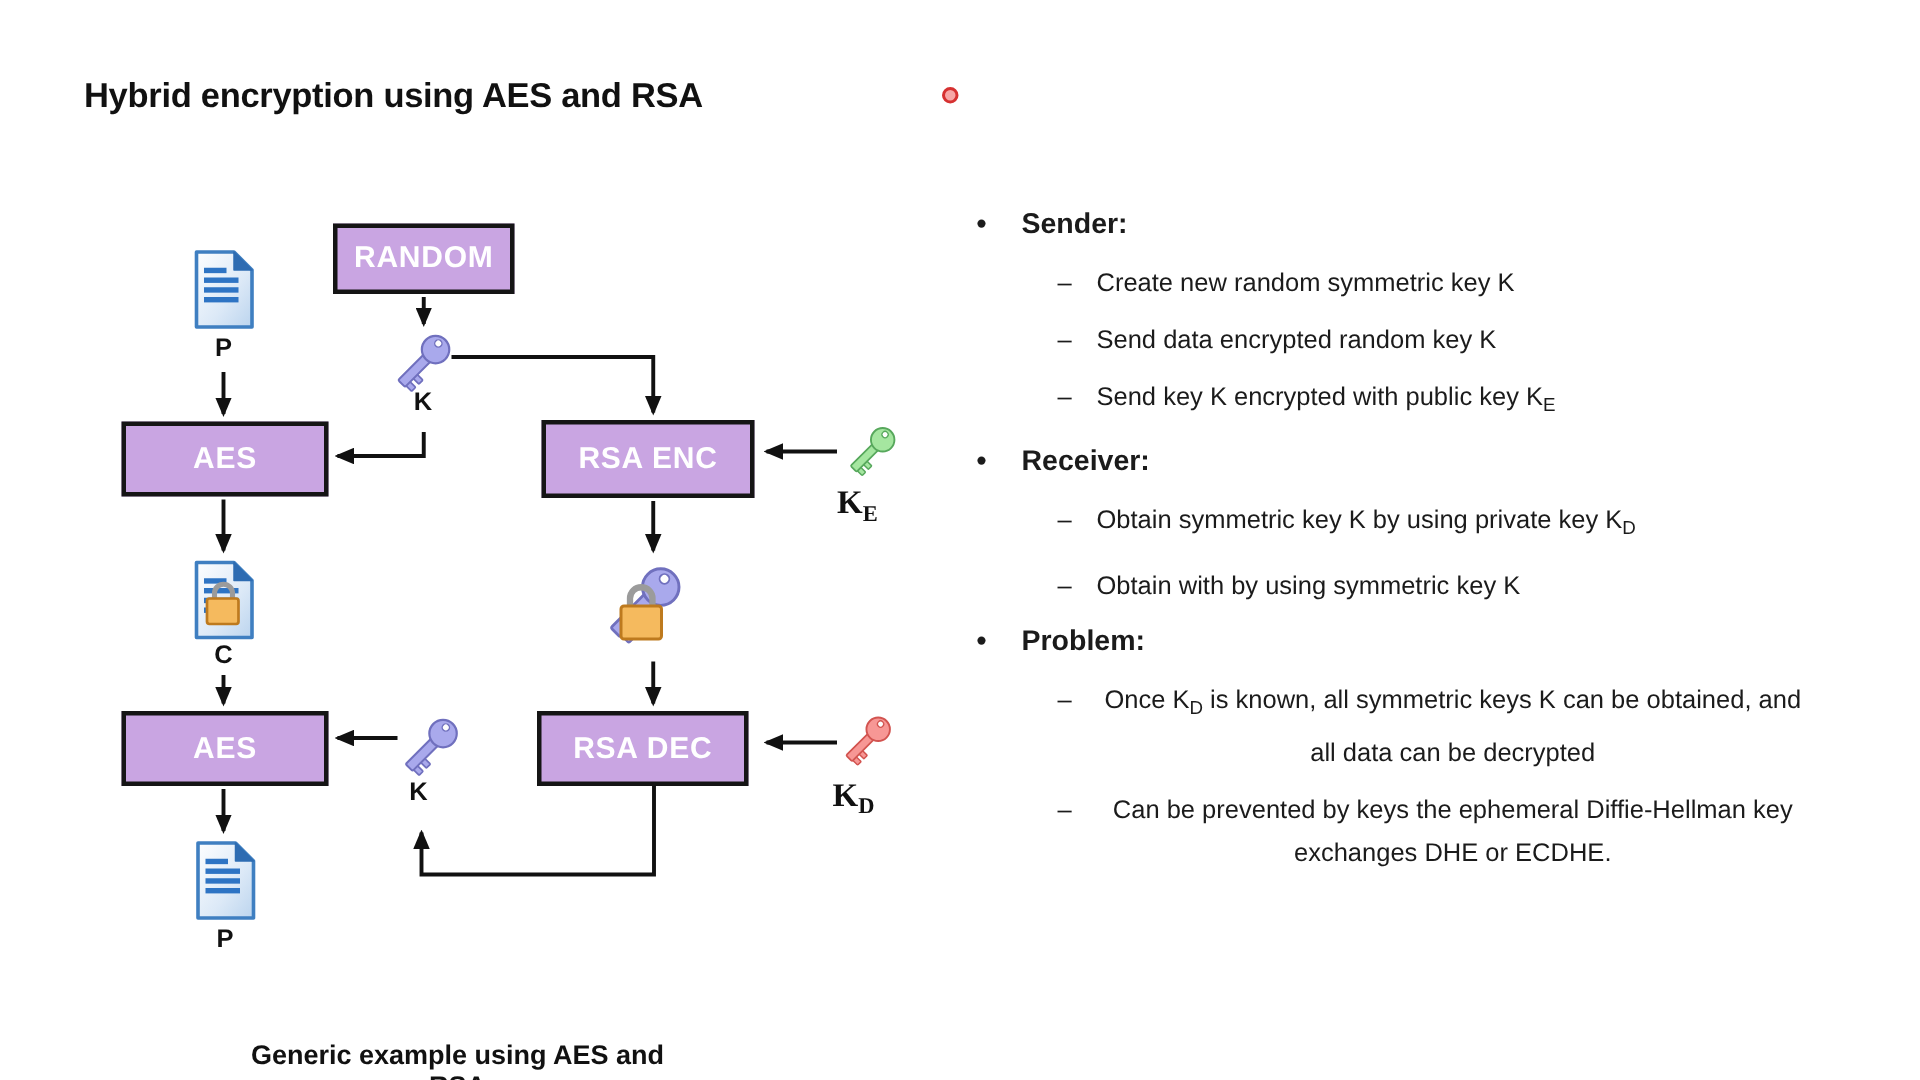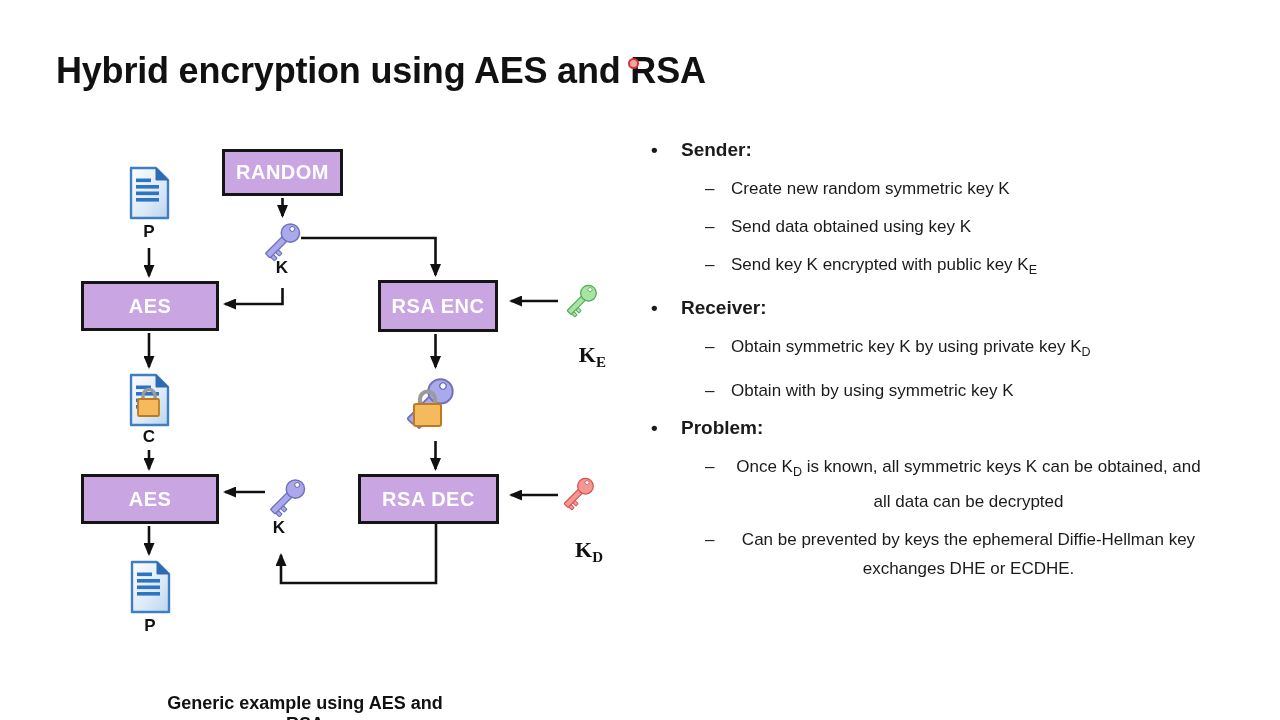--- a/index.html
+++ b/index.html
@@ -12,7 +12,7 @@
 
   .title{
     position:absolute;left:56px;top:50px;margin:0;
-    font-size:36px;font-weight:700;color:#111;letter-spacing:-0.2px;
+    font-size:23px;font-weight:700;color:#111;letter-spacing:-0.2px;
   }
   .laser{
     position:absolute;left:628px;top:58px;width:7px;height:7px;border-radius:50%;

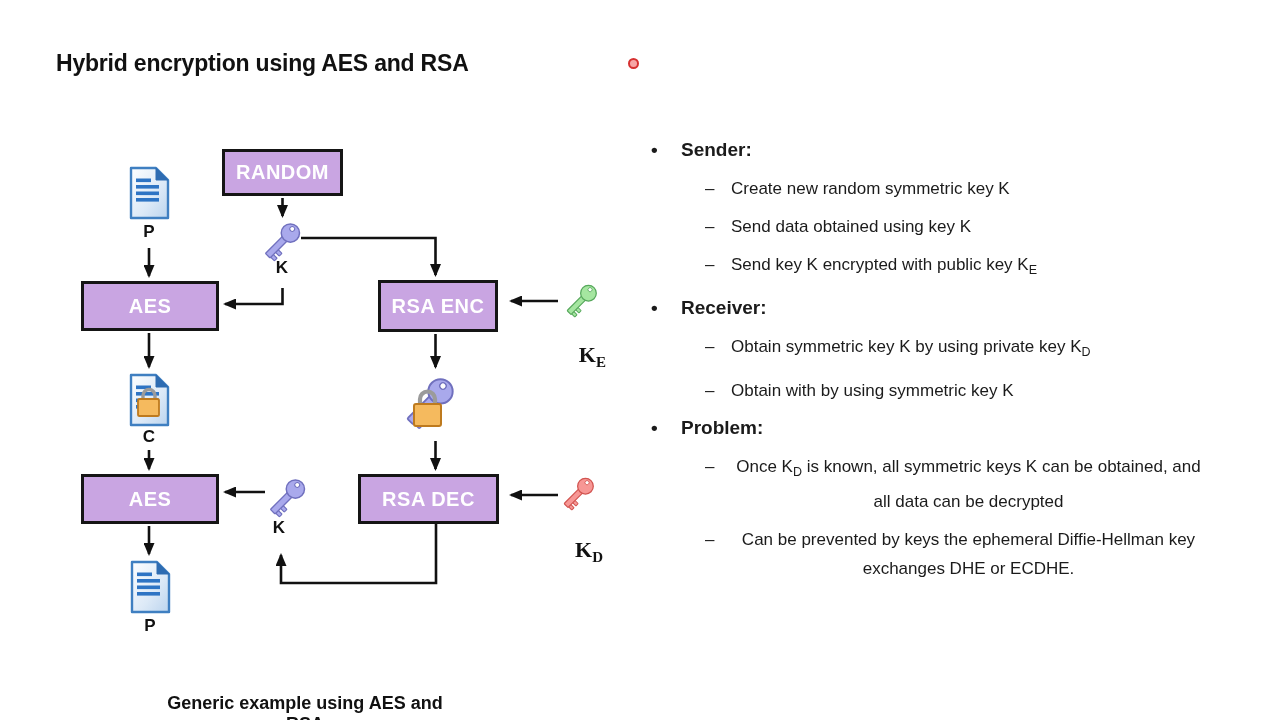--- a/index.html
+++ b/index.html
@@ -191,7 +191,7 @@
       </div>
       <div class="b-item">
         <span class="g">–</span>
-        <span class="t"><span>Send data obtained using key K</span></span>
+        <span class="t"><span>Send data encrypted random key K</span></span>
       </div>
       <div class="b-item">
         <span class="g">–</span>

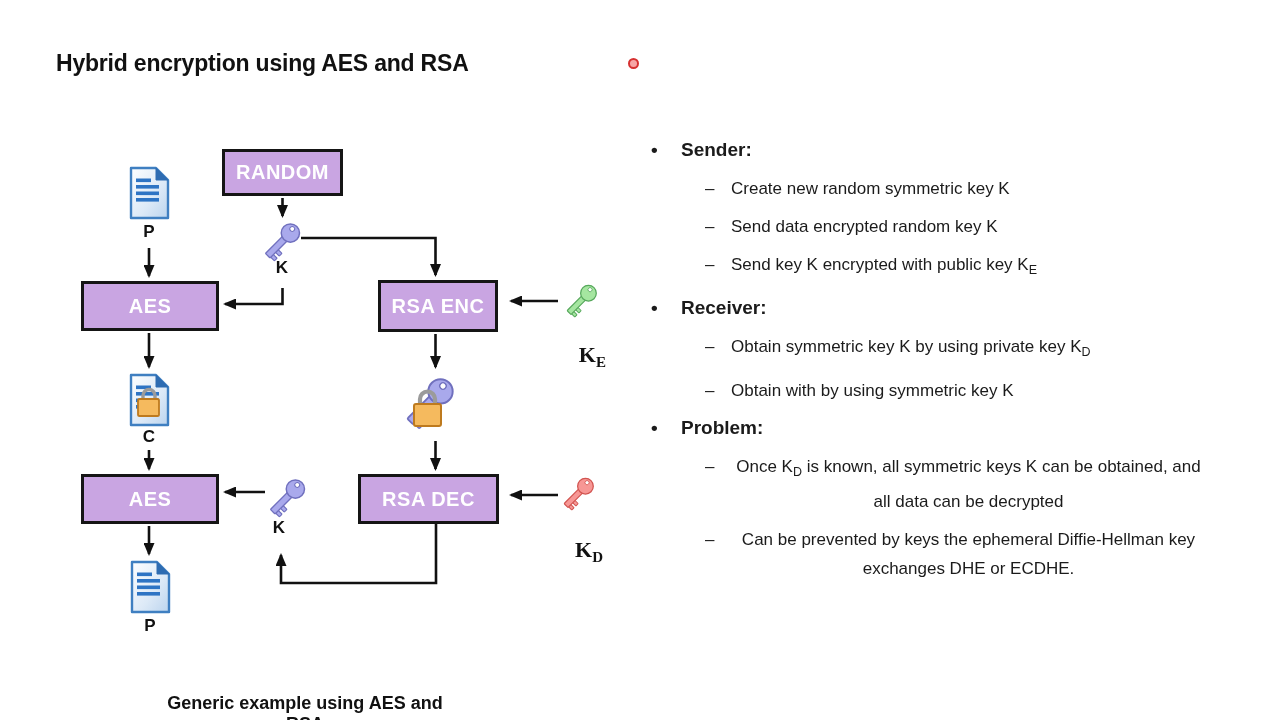--- a/index.html
+++ b/index.html
@@ -120,7 +120,7 @@
     <div class="dbox" style="left:21px;top:151px;width:138px;height:50px">
       <span>AES</span>
     </div>
-    <div class="dbox" style="left:318px;top:150px;width:120px;height:52px">
+    <div class="dbox" style="left:301px;top:150px;width:142px;height:52px">
       <span>RSA ENC</span>
     </div>
     <div class="dbox" style="left:21px;top:344px;width:138px;height:50px">

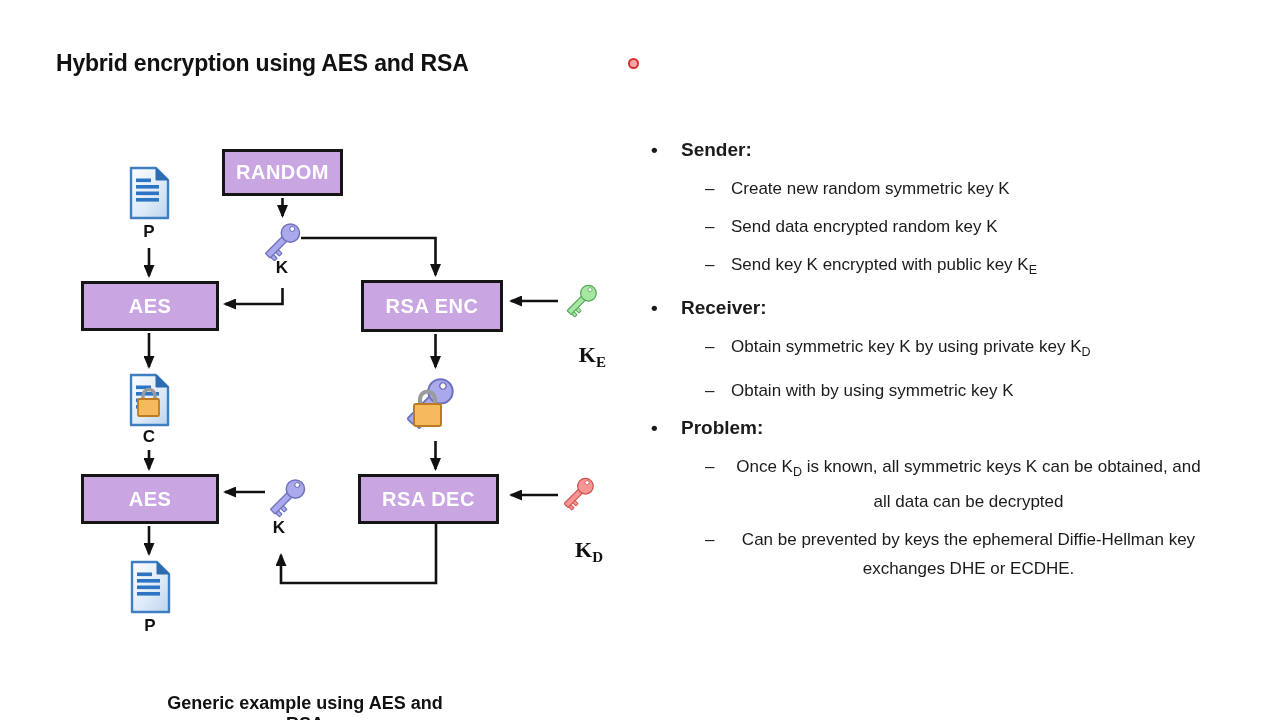--- a/index.html
+++ b/index.html
@@ -32,7 +32,7 @@
   .ilabel{position:absolute;font-weight:700;font-size:17px;text-align:center;color:#111;}
   .klabel{
     position:absolute;font-family:"Liberation Serif",serif;font-weight:700;
-    font-size:22px;text-align:right;color:#111;margin-top:20px;
+    font-size:22px;text-align:left;color:#111;
   }
   .klabel .s{font-size:15px;vertical-align:-5px;}
   .caption{

